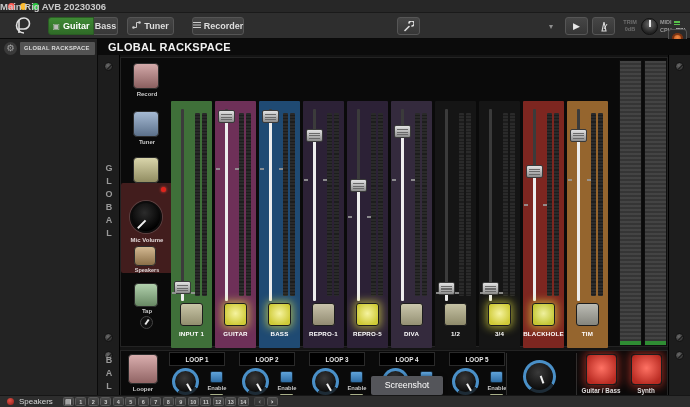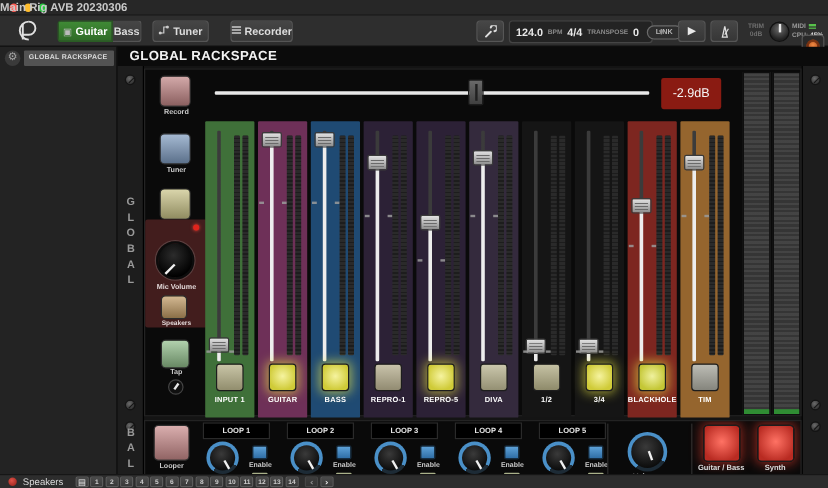--- a/index.html
+++ b/index.html
@@ -195,14 +195,6 @@
       </svg>
     </div>
 
-    <div class="bpmbox">
-      <span class="big">124.0</span>
-      <span class="sm">BPM</span>
-      <span class="big">4/4</span>
-      <span class="sm">TRANSPOSE</span>
-      <span class="big">0</span>
-      <span class="linkbtn">LINK</span>
-    </div>
     <div class="ddchevron">▾</div>
 
     <div class="sqbtn" style="left:565px;font-size:9px;font-family:'DejaVu Sans',sans-serif;">

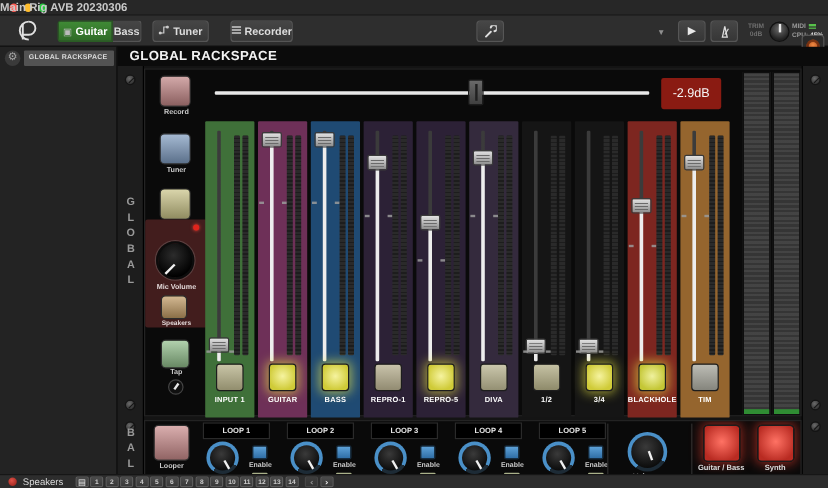--- a/index.html
+++ b/index.html
@@ -265,11 +265,6 @@
       <div class="rklabel" style="top:250px;">Tap</div>
       <div class="metroicon"></div>
 
-      <div class="sliderzone">
-        <div class="strack"></div>
-        <div class="shandle" id="masterHandle" style="left: 216.7px;"></div>
-        <div class="dbdisplay" style="background: rgb(138, 27, 18);">-2.9dB</div>
-      </div>
 
       <div class="channels">
         <div class="channel" style="background: rgb(63, 112, 57);">

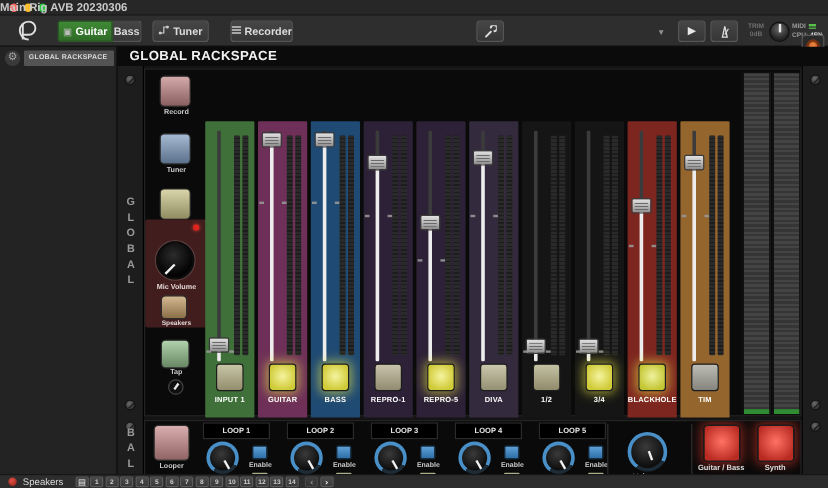--- a/index.html
+++ b/index.html
@@ -451,6 +451,7 @@
       <div class="permlabel" style="left:495px;">Synth</div>
     </div>
 
+    <div class="tooltip">Screenshot</div>
   </div>
 
   <div class="statusbar">

